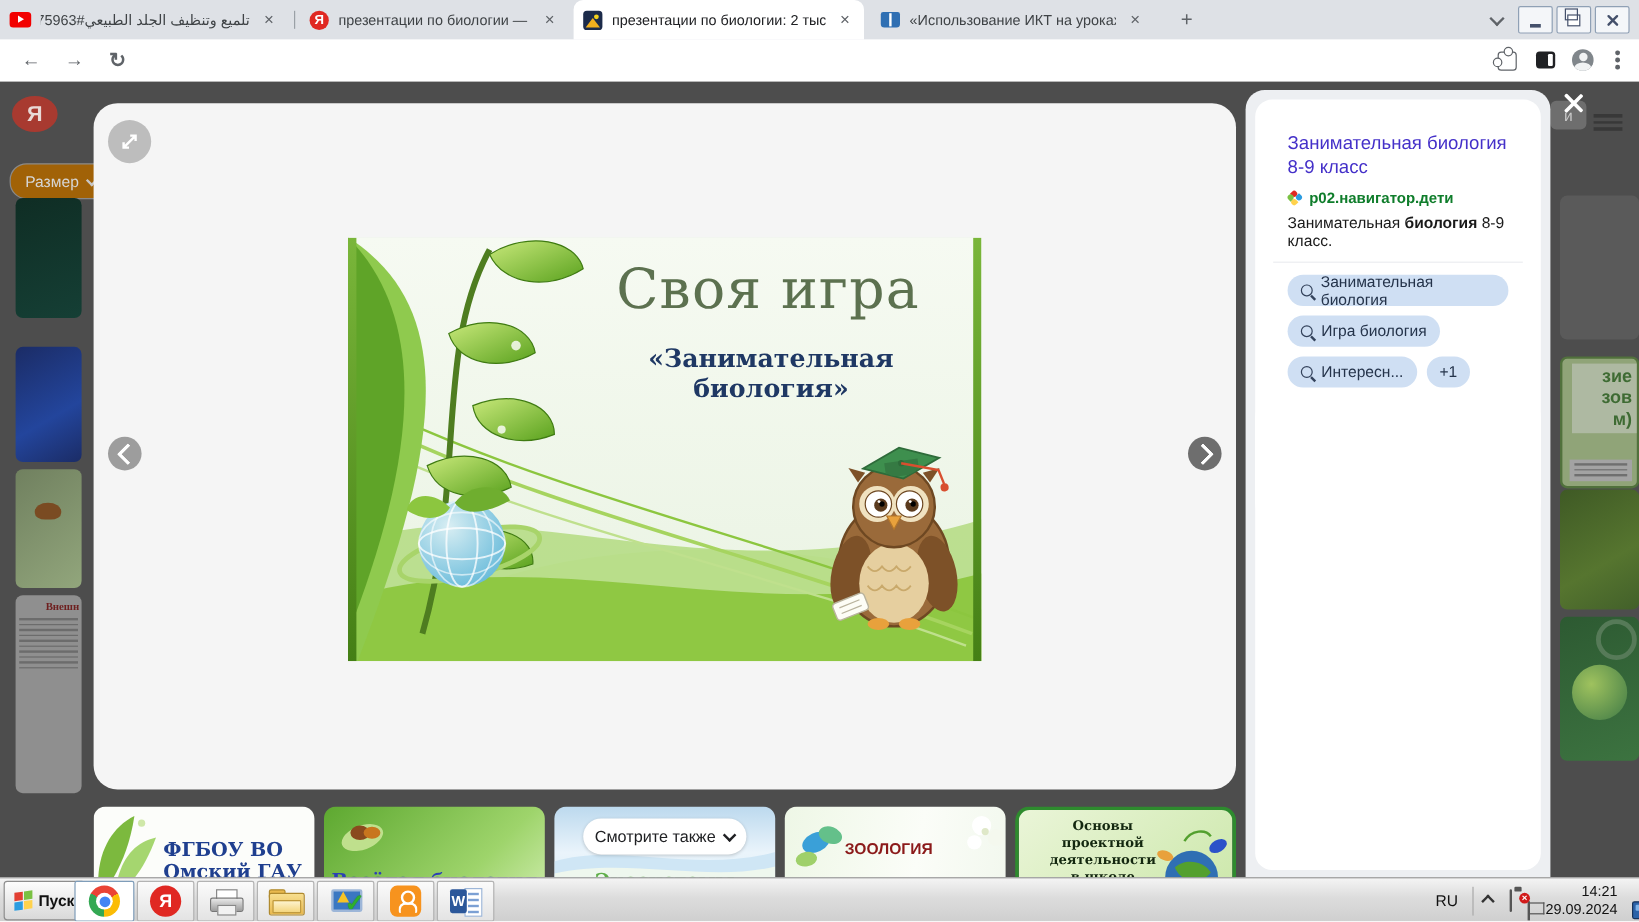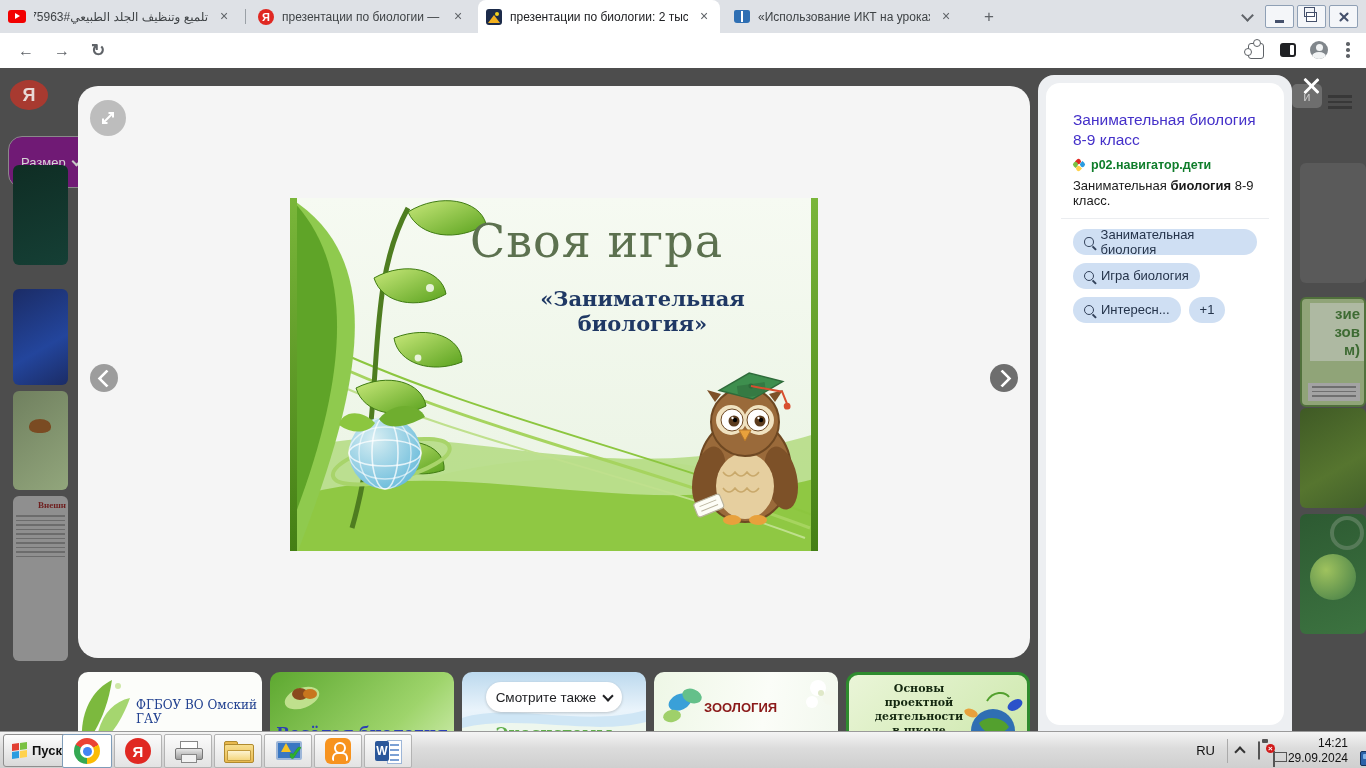--- a/index.html
+++ b/index.html
@@ -67,7 +67,7 @@
   .ya-logo{position:absolute;left:10px;top:12px;width:38px;height:30px;border-radius:50%;
     background:#a83a30;color:#e8d9d6;font-weight:bold;font-size:18px;display:flex;align-items:center;justify-content:center;}
   .filterchip{position:absolute;left:8px;top:68px;height:26px;border:1px solid #8a8a8a;border-radius:14px;
-    background:#701a75;color:#d5d5d5;font-size:13px;display:flex;align-items:center;gap:7px;padding:12px 12px;}
+    background:#a16207;color:#d5d5d5;font-size:13px;display:flex;align-items:center;gap:7px;padding:1px 12px;}
   .filterchip .chev{border-color:#c7c7c7;width:5px;height:5px;margin-top:-2px;}
   
   .viewer{position:absolute;left:78px;top:18px;width:952px;height:572px;background:#f5f5f5;border-radius:20px;}

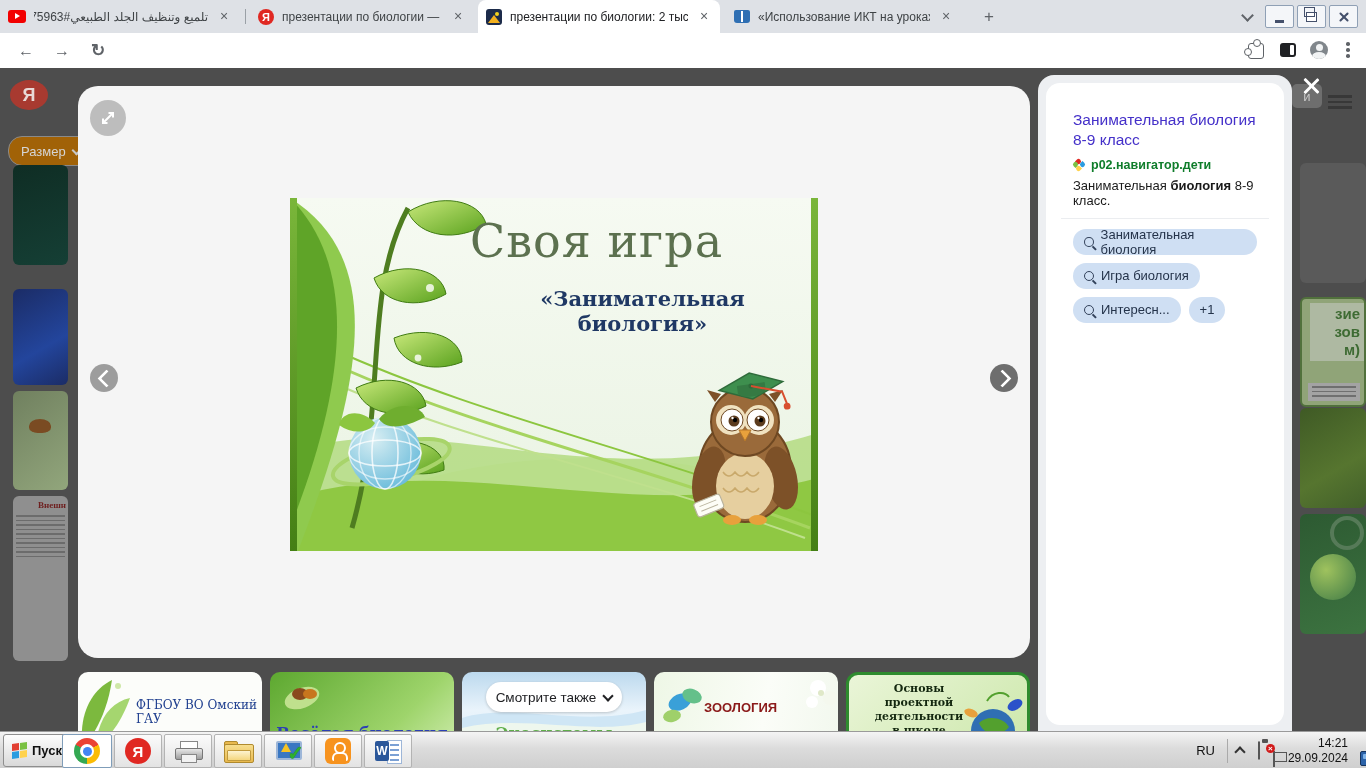--- a/index.html
+++ b/index.html
@@ -75,7 +75,7 @@
   .navchev{width:10px;height:10px;border-right:3px solid #fff;border-bottom:3px solid #fff;border-radius:1px;}
   
   .slide{position:absolute;left:212px;top:112px;width:528px;height:353px;overflow:hidden;background:#eef5e9;}
-  .slide-title{position:absolute;left:180px;top:16px;width:340px;
+  .slide-title{position:absolute;left:180px;top:16px;width:340px;text-align:center;
     font-family:"DejaVu Serif","Liberation Serif",serif;font-size:46px;color:#5c714f;letter-spacing:1px;}
   .slide-sub{position:absolute;left:185px;top:88px;width:335px;text-align:center;
     font-family:"DejaVu Serif","Liberation Serif",serif;font-weight:bold;font-size:21px;color:#1f3864;}

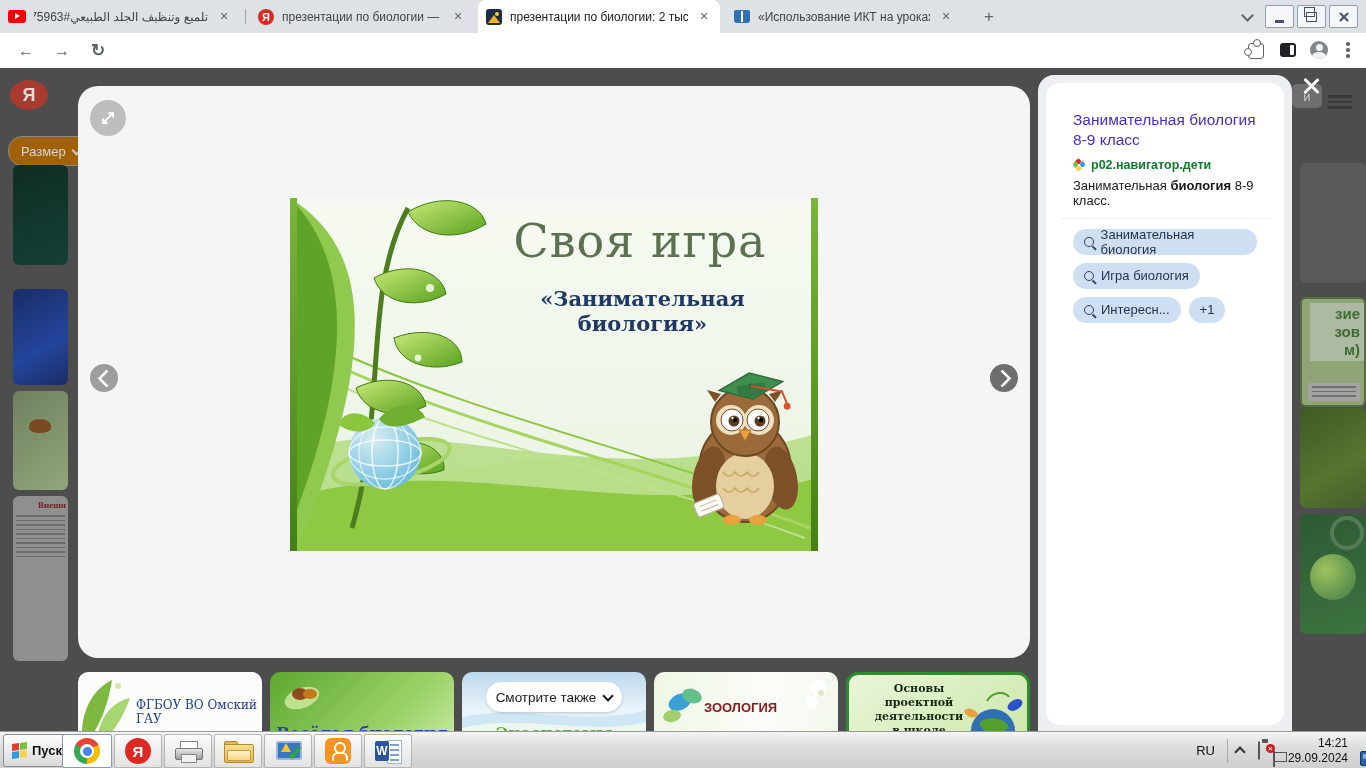--- a/index.html
+++ b/index.html
@@ -398,8 +398,8 @@
           <path d="M18,70 C22,44 34,30 52,26 C44,48 34,62 24,70 Z" fill="#a5d66f"></path>
           <circle cx="40" cy="14" r="3" fill="#cfe8a8"></circle>
         </svg>
-        <div style="position:absolute;left:58px;top:26px;width:122px;font-family:'DejaVu Serif',serif;font-weight:normal;
-             font-size:12px;color:#1f3f8f;">ФГБОУ ВО Омский ГАУ</div>
+        <div style="position:absolute;left:58px;top:26px;width:122px;font-family:'DejaVu Serif',serif;font-weight:bold;
+             font-size:16px;color:#1f3f8f;">ФГБОУ ВО Омский ГАУ</div>
       </div>
       <div class="thumb" style="background:linear-gradient(135deg,#5da830,#9ed46b 70%,#c8e9a4);">
         <svg width="60" height="40" style="position:absolute;left:10px;top:6px;">

